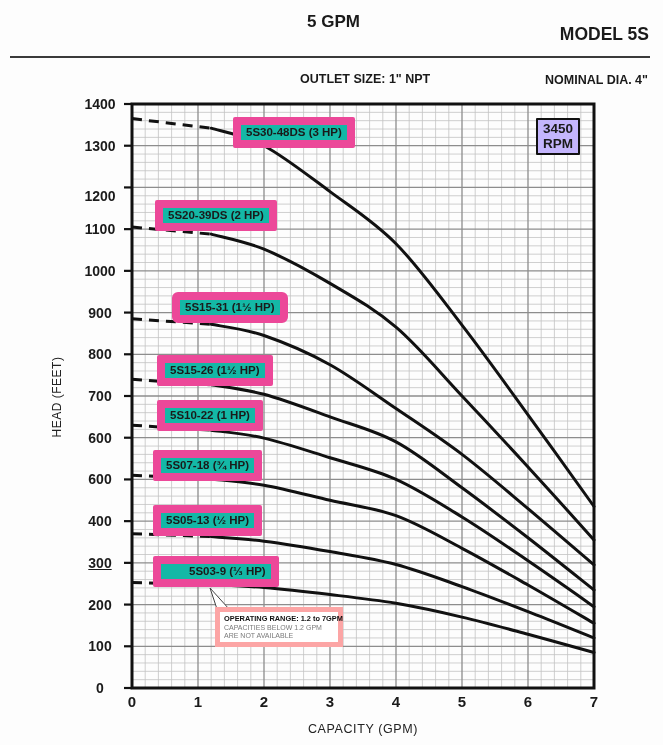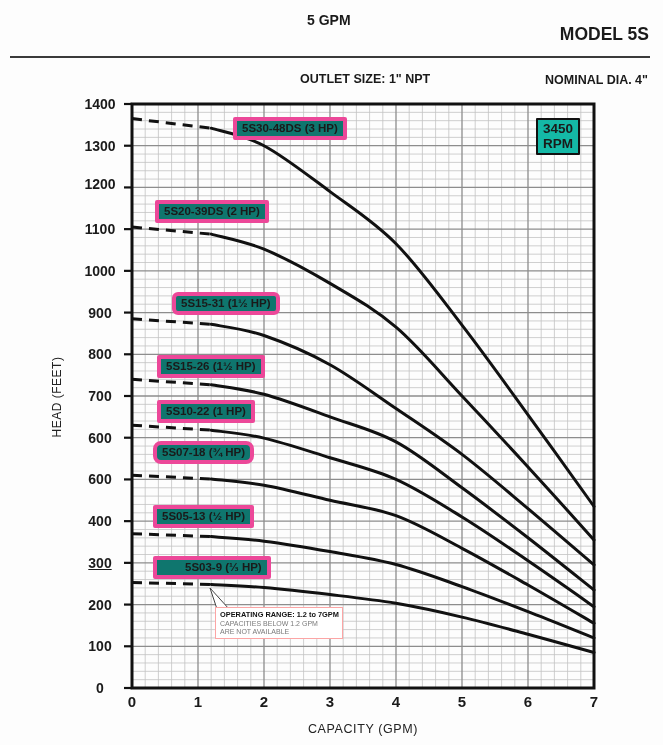--- a/index.html
+++ b/index.html
@@ -7,7 +7,7 @@
         font-family:"Liberation Sans",sans-serif;color:#1a1a1a;overflow:hidden;}
   .hdr{position:absolute;font-weight:bold;white-space:nowrap;}
   #title-main{left:64px;top:12px;font-size:17.5px;letter-spacing:.2px;}
-  #title-gpm{left:307px;top:12px;font-size:14px;}
+  #title-gpm{left:307px;top:12px;font-size:17px;}
   #title-model{right:14px;top:24px;font-size:17.5px;}
   #hdr-rule{position:absolute;left:10px;top:56px;width:640px;height:0;border-top:2px solid #3a3a3a;}
   #sub-flow{left:68px;top:72px;font-size:12.5px;}

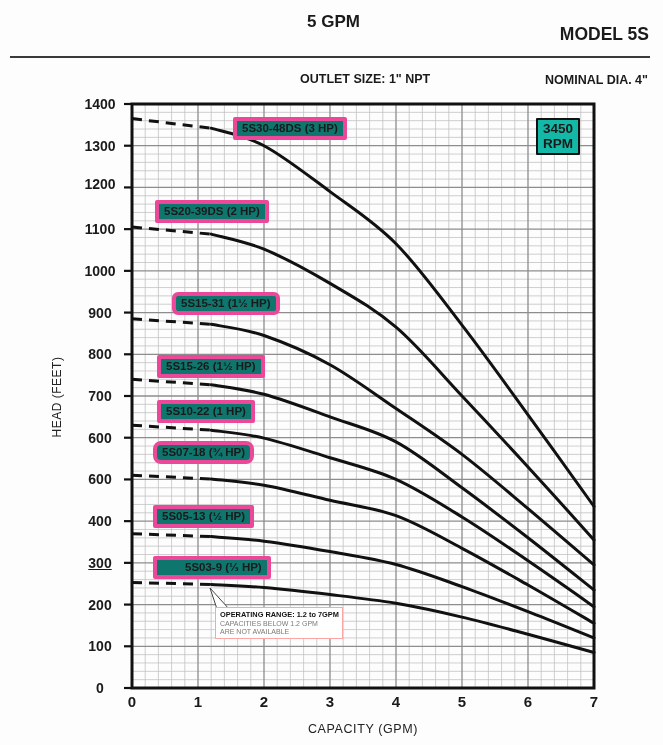--- a/index.html
+++ b/index.html
@@ -20,7 +20,7 @@
         font-size:12px;letter-spacing:.5px;white-space:nowrap;color:#222;}
   #xlab{position:absolute;left:363px;top:722px;transform:translateX(-50%);
         font-size:12.5px;letter-spacing:.6px;color:#222;}
-  .curve-label{position:absolute;background:#0f766e;border:4px solid #ec4899;border-radius:2px;
+  .curve-label{position:absolute;background:#14b8a6;border:8px solid #ec4899;border-radius:2px;
         padding:1px 5px 2px 5px;font-size:11.5px;font-weight:bold;white-space:nowrap;z-index:4;}
   #rpm-badge{position:absolute;left:536px;top:118px;width:44px;background:#14b8a6;border:2px solid #111;
         border-radius:1px;text-align:center;font-size:13.5px;font-weight:bold;line-height:15px;

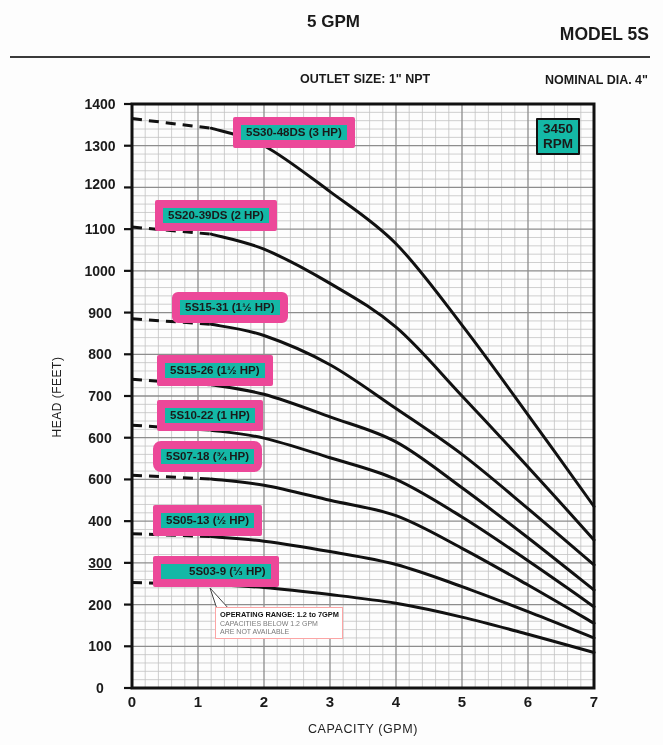--- a/index.html
+++ b/index.html
@@ -22,7 +22,7 @@
         font-size:12.5px;letter-spacing:.6px;color:#222;}
   .curve-label{position:absolute;background:#14b8a6;border:8px solid #ec4899;border-radius:2px;
         padding:1px 5px 2px 5px;font-size:11.5px;font-weight:bold;white-space:nowrap;z-index:4;}
-  #rpm-badge{position:absolute;left:536px;top:118px;width:44px;background:#14b8a6;border:2px solid #111;
+  #rpm-badge{position:absolute;left:536px;top:118px;width:44px;background:#c4b5fd;border:2px solid #111;
         border-radius:1px;text-align:center;font-size:13.5px;font-weight:bold;line-height:15px;
         padding:1px 0 2px 0;box-sizing:border-box;z-index:4;}
   #callout{position:absolute;left:215px;top:607px;width:128px;background:#fff;border:1px solid #fca5a5;

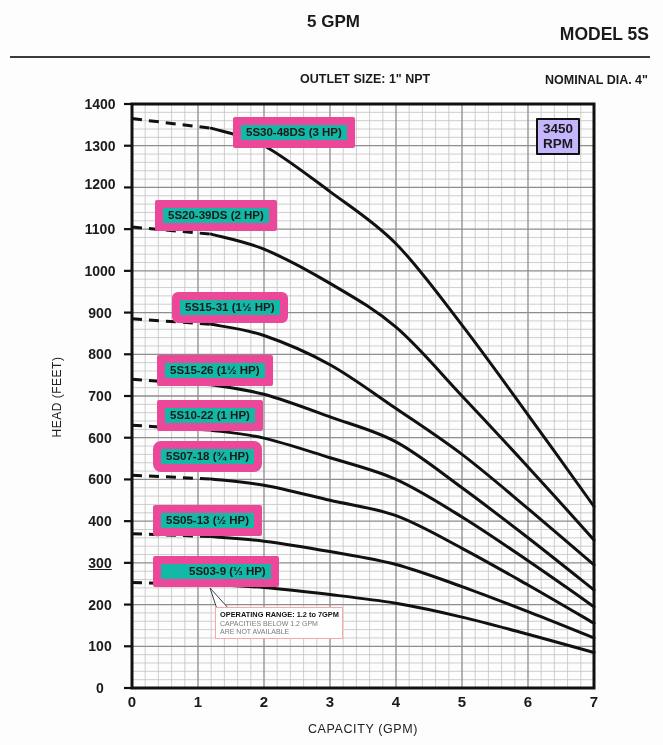--- a/index.html
+++ b/index.html
@@ -196,7 +196,7 @@
       <div class="ytick" style="left: 78px; top: 304.571px;">900</div>
       <div class="ytick" style="left: 78px; top: 262.857px;">1000</div>
       <div class="ytick" style="left: 78px; top: 221.143px;">1100</div>
-      <div class="ytick" style="left: 78px; top: 176px;">1200</div>
+      <div class="ytick" style="left: 78px; top: 188px;">1200</div>
       <div class="ytick" style="left: 78px; top: 137.714px;">1300</div>
       <div class="ytick" style="left: 78px; top: 96px;">1400</div>
     </div>

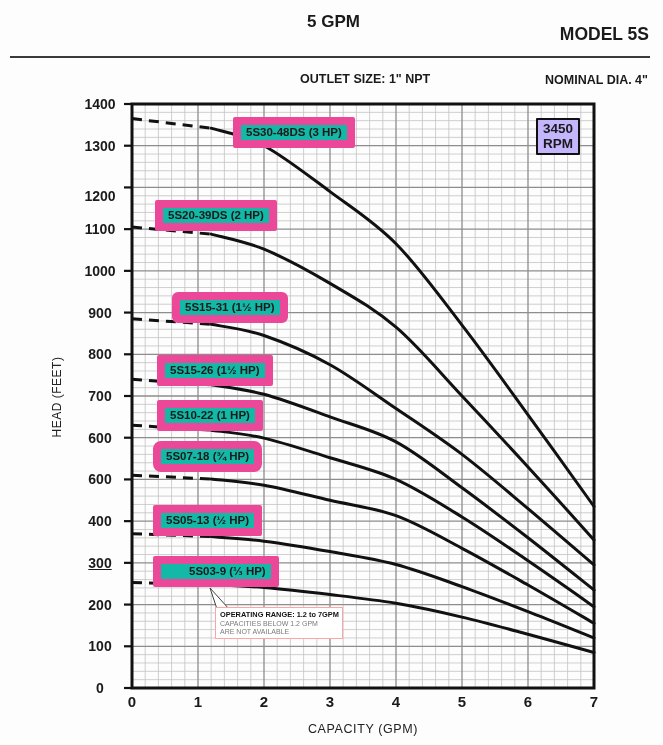--- a/index.html
+++ b/index.html
@@ -219,7 +219,7 @@
       <div class="curve-label" style="left: 172px; top: 292px; border-radius: 6px;">5S15-31 (1½ HP)</div>
       <div class="curve-label" style="left: 157px; top: 355px;">5S15-26 (1½ HP)</div>
       <div class="curve-label" style="left: 157px; top: 400px;">5S10-22 (1 HP)</div>
-      <div class="curve-label" style="left: 153px; top: 441px; border-radius: 8px;">5S07-18 (¾ HP)</div>
+      <div class="curve-label" style="left: 153px; top: 450px;">5S07-18 (¾ HP)</div>
       <div class="curve-label" style="left: 153px; top: 505px;">5S05-13 (½ HP)</div>
       <div class="curve-label" style="left: 153px; top: 556px; padding-left: 28px;">5S03-9 (⅓ HP)</div>
     </div>

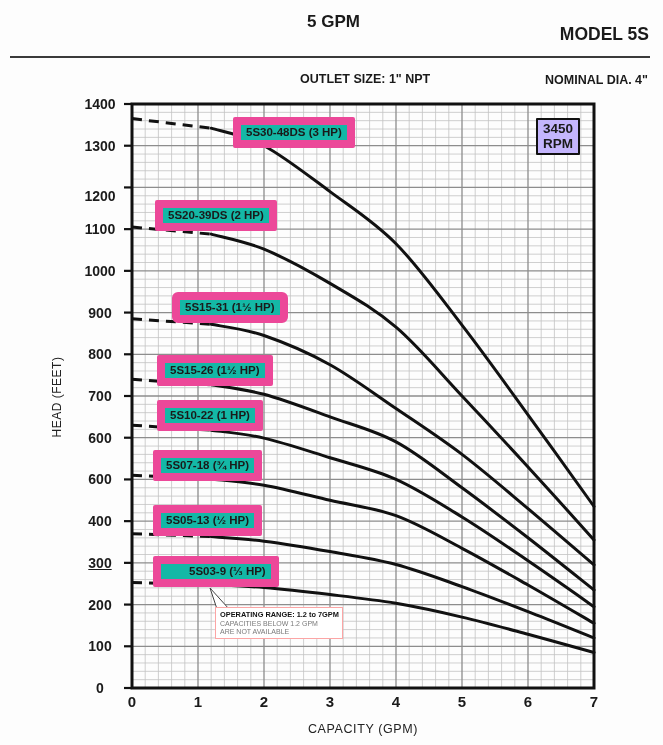--- a/index.html
+++ b/index.html
@@ -25,7 +25,7 @@
   #rpm-badge{position:absolute;left:536px;top:118px;width:44px;background:#c4b5fd;border:2px solid #111;
         border-radius:1px;text-align:center;font-size:13.5px;font-weight:bold;line-height:15px;
         padding:1px 0 2px 0;box-sizing:border-box;z-index:4;}
-  #callout{position:absolute;left:215px;top:607px;width:128px;background:#fff;border:1px solid #fca5a5;
+  #callout{position:absolute;left:215px;top:607px;width:128px;background:#fff;border:5px solid #fca5a5;
         padding:2px 4px 3px 4px;box-sizing:border-box;z-index:4;}
   #callout .l1{font-size:7.4px;font-weight:bold;color:#111;white-space:nowrap;}
   #callout .l2,#callout .l3{font-size:7px;color:#7a7a7a;white-space:nowrap;margin-top:1px;}

